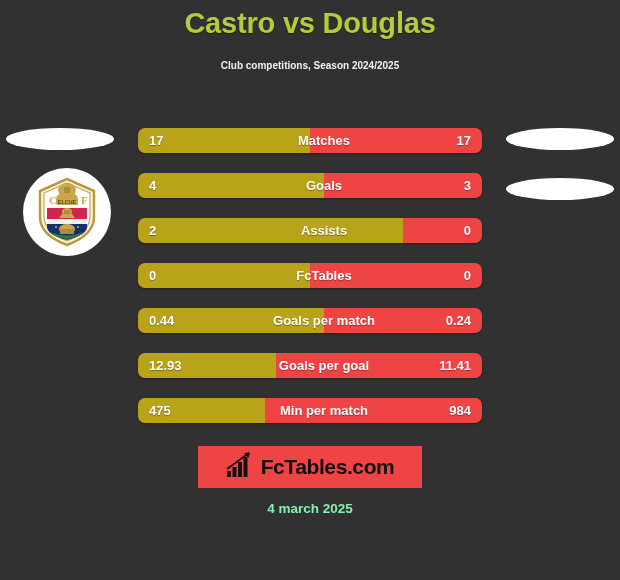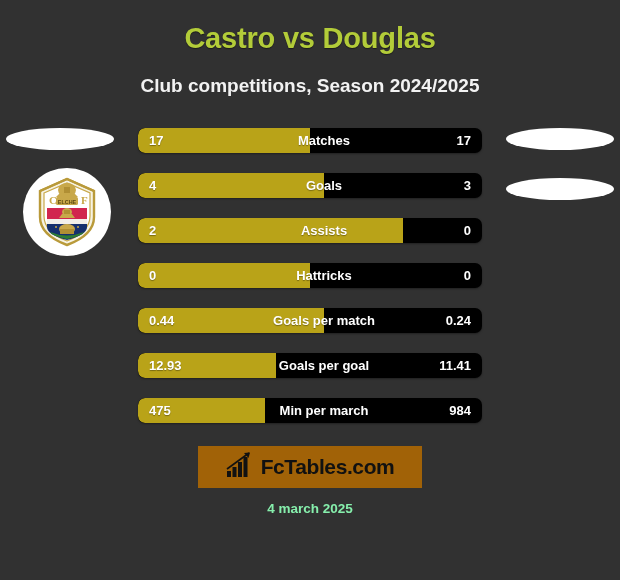--- a/index.html
+++ b/index.html
@@ -18,7 +18,7 @@
     font-size:29px;
     font-weight:bold;
     letter-spacing:-0.2px;
-    padding-top:20px;
+    padding-top:5px;
     line-height:1.25;
     text-shadow:0 1px 1px rgba(0,0,0,.45);
   }

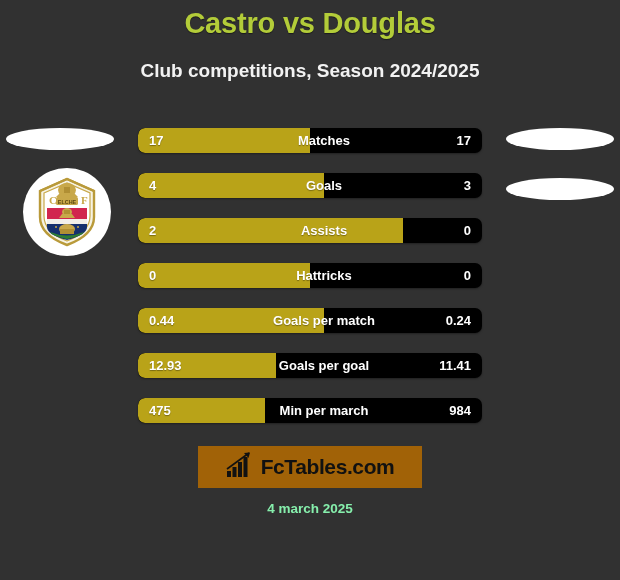--- a/index.html
+++ b/index.html
@@ -25,7 +25,7 @@
   .subtitle {
     text-align:center;
     color:#f2f2f2;
-    font-size:19px;
+    font-size:10px;
     font-weight:bold;
     margin-top:19px;
   }

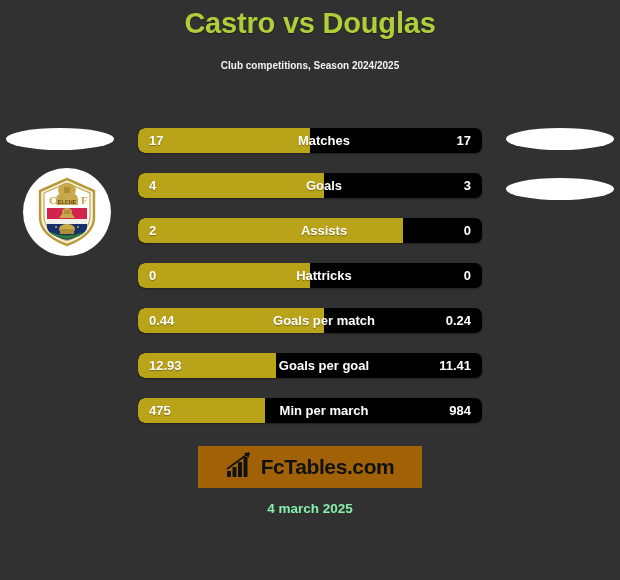--- a/index.html
+++ b/index.html
@@ -62,7 +62,7 @@
     margin-bottom:20px;
     border-radius:7px;
     overflow:hidden;
-    background:#000000;
+    background:#ef4444;
     box-shadow:0 1px 2px rgba(0,0,0,.35);
   }
   .bar-fill {

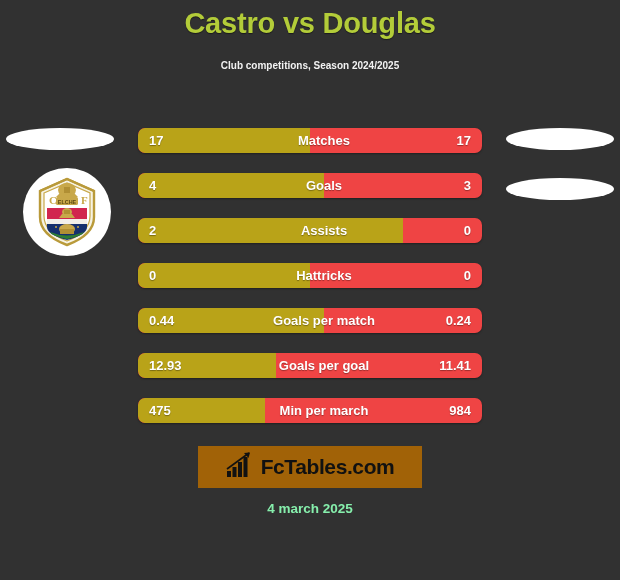--- a/index.html
+++ b/index.html
@@ -180,7 +180,7 @@
     <div class="bar-row">
       <div class="bar-fill" style="width:50%"></div>
       <div class="bar-left">0</div>
-      <div class="bar-label">Hattricks</div>
+      <div class="bar-label">FcTables</div>
       <div class="bar-right">0</div>
     </div>
 

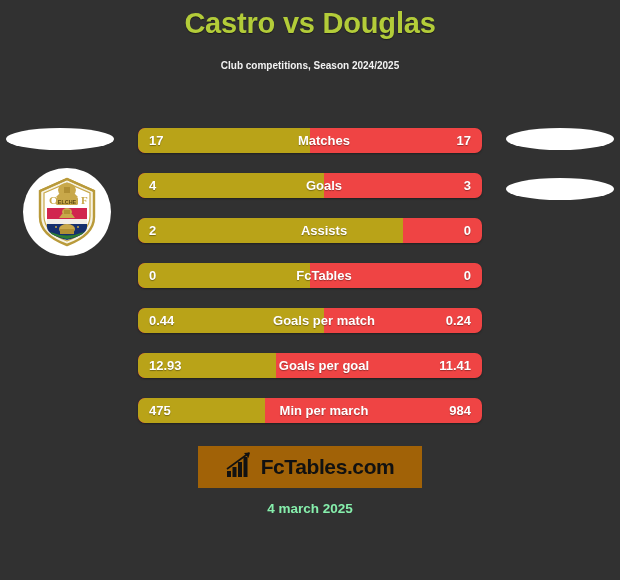--- a/index.html
+++ b/index.html
@@ -201,7 +201,7 @@
     <div class="bar-row">
       <div class="bar-fill" style="width:37%"></div>
       <div class="bar-left">475</div>
-      <div class="bar-label">Min per march</div>
+      <div class="bar-label">Min per match</div>
       <div class="bar-right">984</div>
     </div>
 

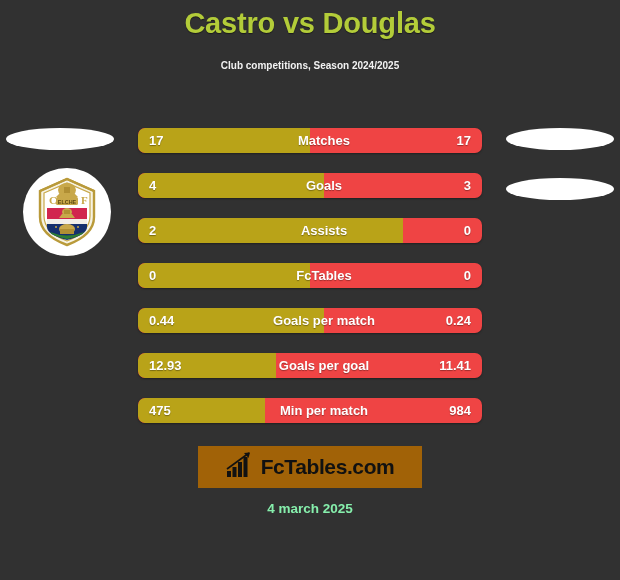--- a/index.html
+++ b/index.html
@@ -91,7 +91,7 @@
     position:absolute;
     left:198px; top:446px;
     width:224px; height:42px;
-    background:#a16207;
+    background:#ef4444;
     display:flex;
     align-items:center;
     justify-content:center;

